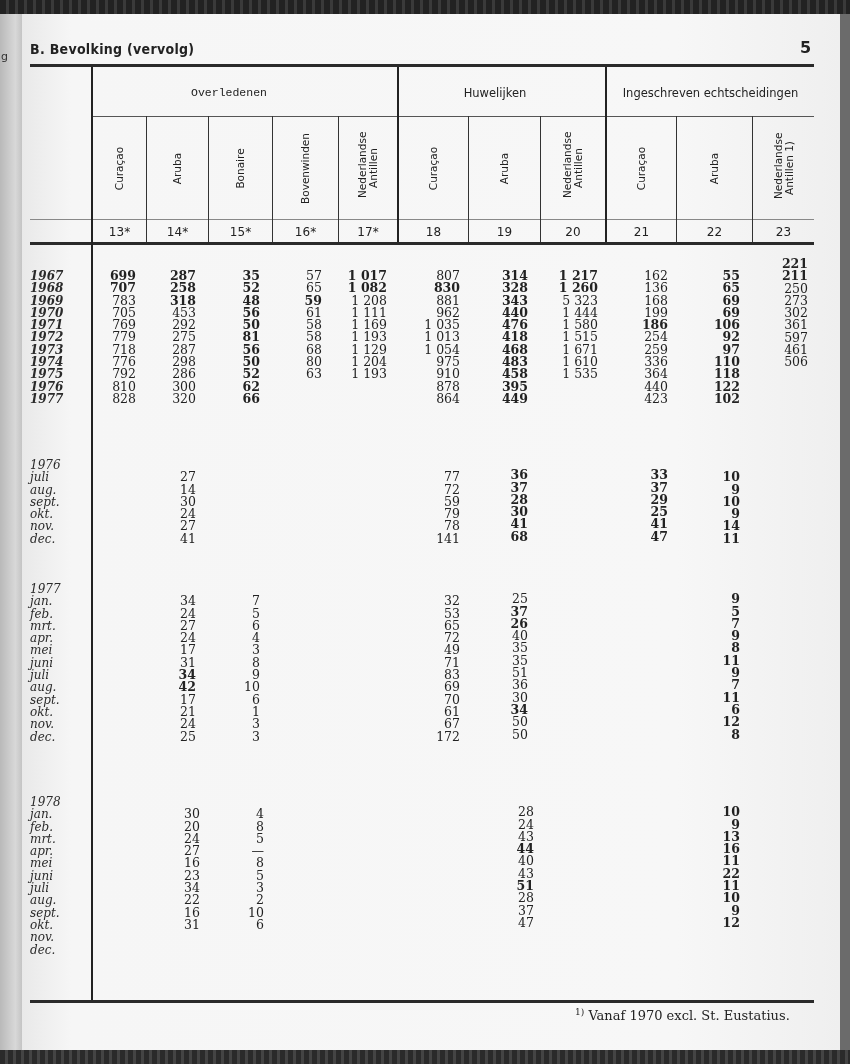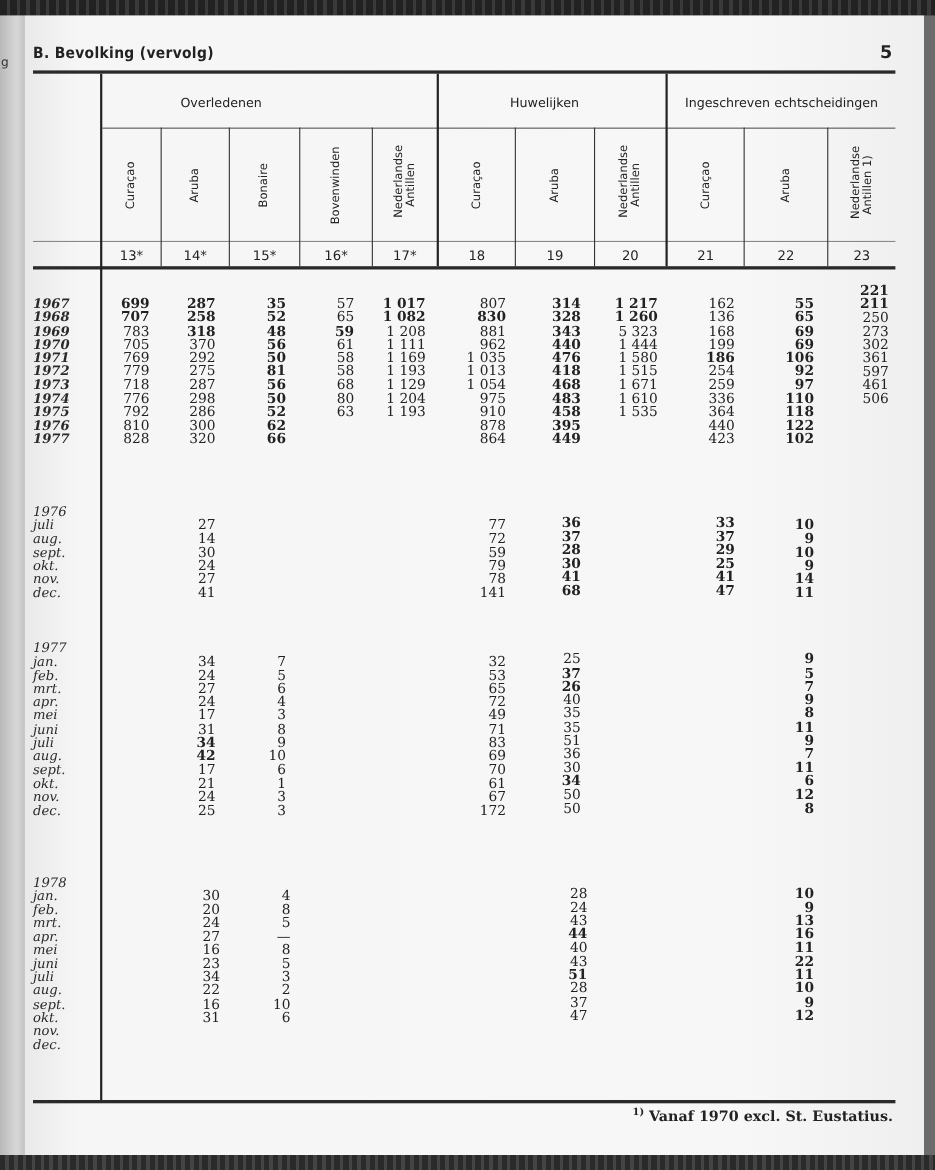--- a/index.html
+++ b/index.html
@@ -74,7 +74,7 @@
 <div class="vrule" style="left:676px;top:116px;height:126px;"></div>
 <div class="vrule" style="left:752px;top:116px;height:126px;"></div>
 
-<div class="group-head" style="left:81px;width:240px;top:86px;">Overledenen</div>
+<div class="group-head" style="left:109px;width:240px;top:86px;font-family:Liberation Mono, monospace;">Overledenen</div>
 <div class="group-head" style="left:399px;width:192px;top:86px;">Huwelijken</div>
 <div class="group-head" style="left:607px;width:207px;top:86px;">Ingeschreven echtscheidingen</div>
 

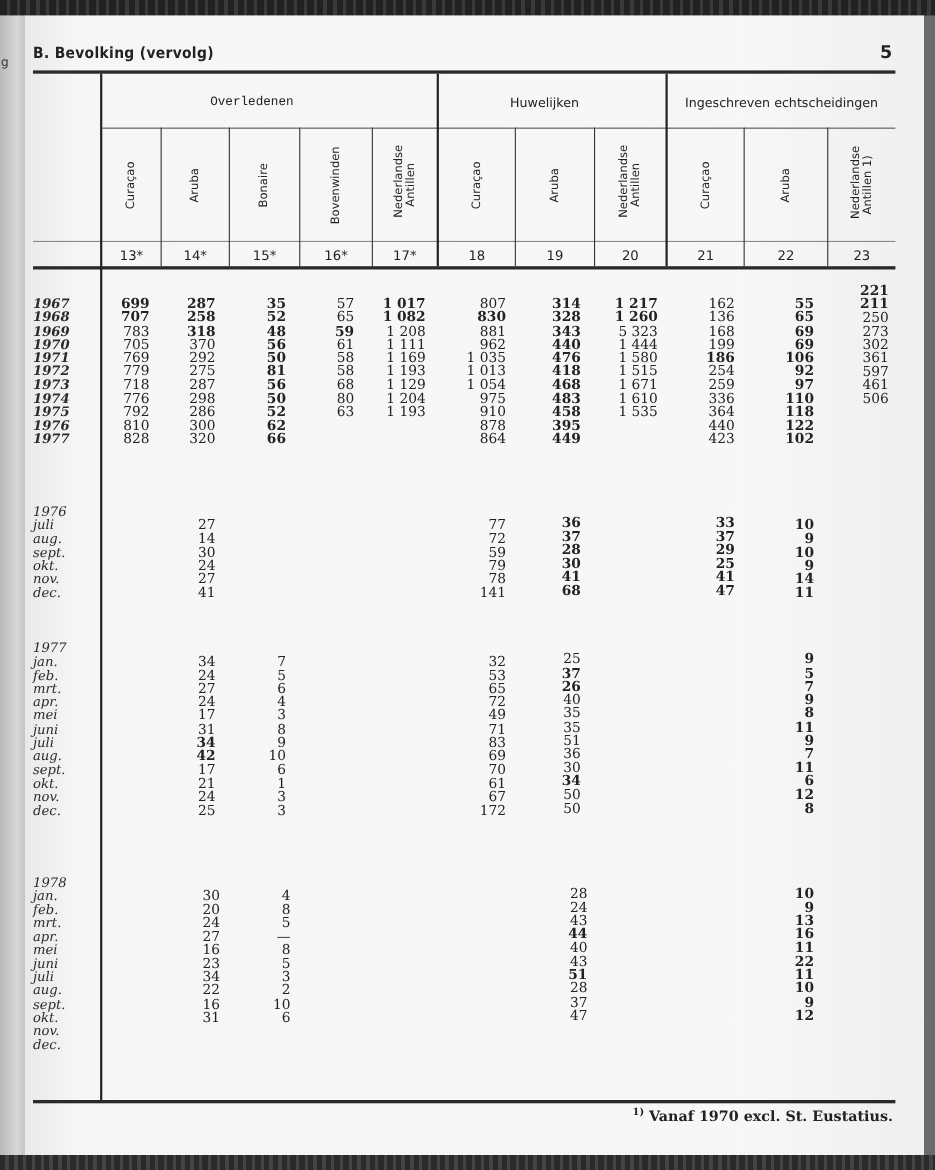--- a/index.html
+++ b/index.html
@@ -154,7 +154,7 @@
   <div class="b">287</div>
     <div class="b">258</div>
     <div class="b">318</div>
-    <div>370</div>
+    <div>453</div>
     <div>292</div>
     <div>275</div>
     <div>287</div>

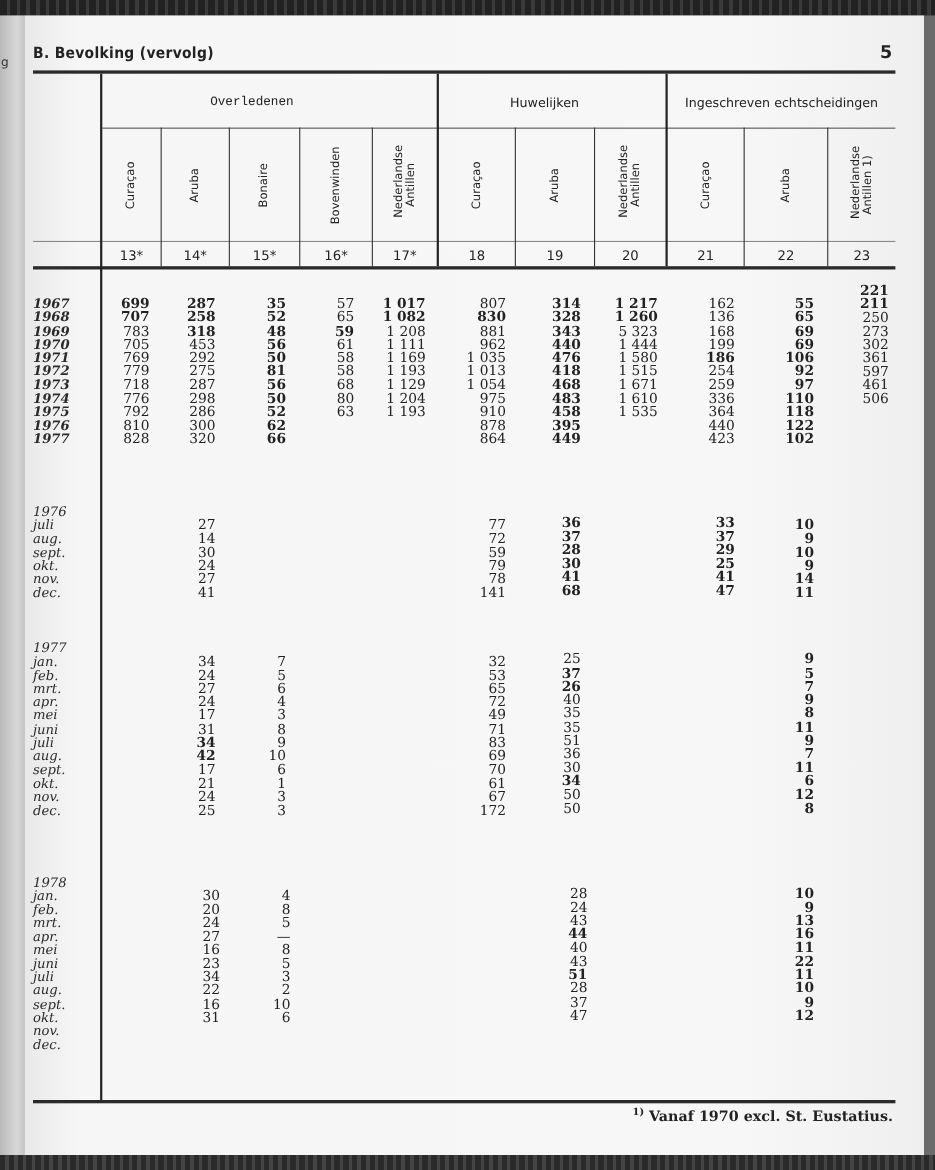--- a/index.html
+++ b/index.html
@@ -39,7 +39,7 @@
   .col div { height:12.3px; }
   .b { font-weight:bold; }
 
-  .footnote { position:absolute; left:575px; top:1007px; font-size:13px; font-weight:bold; color:#222; }
+  .footnote { position:absolute; left:575px; top:1007px; font-size:13px; font-weight:normal; color:#222; }
   .footnote sup { font-size:9px; }
 </style>
 </head>

